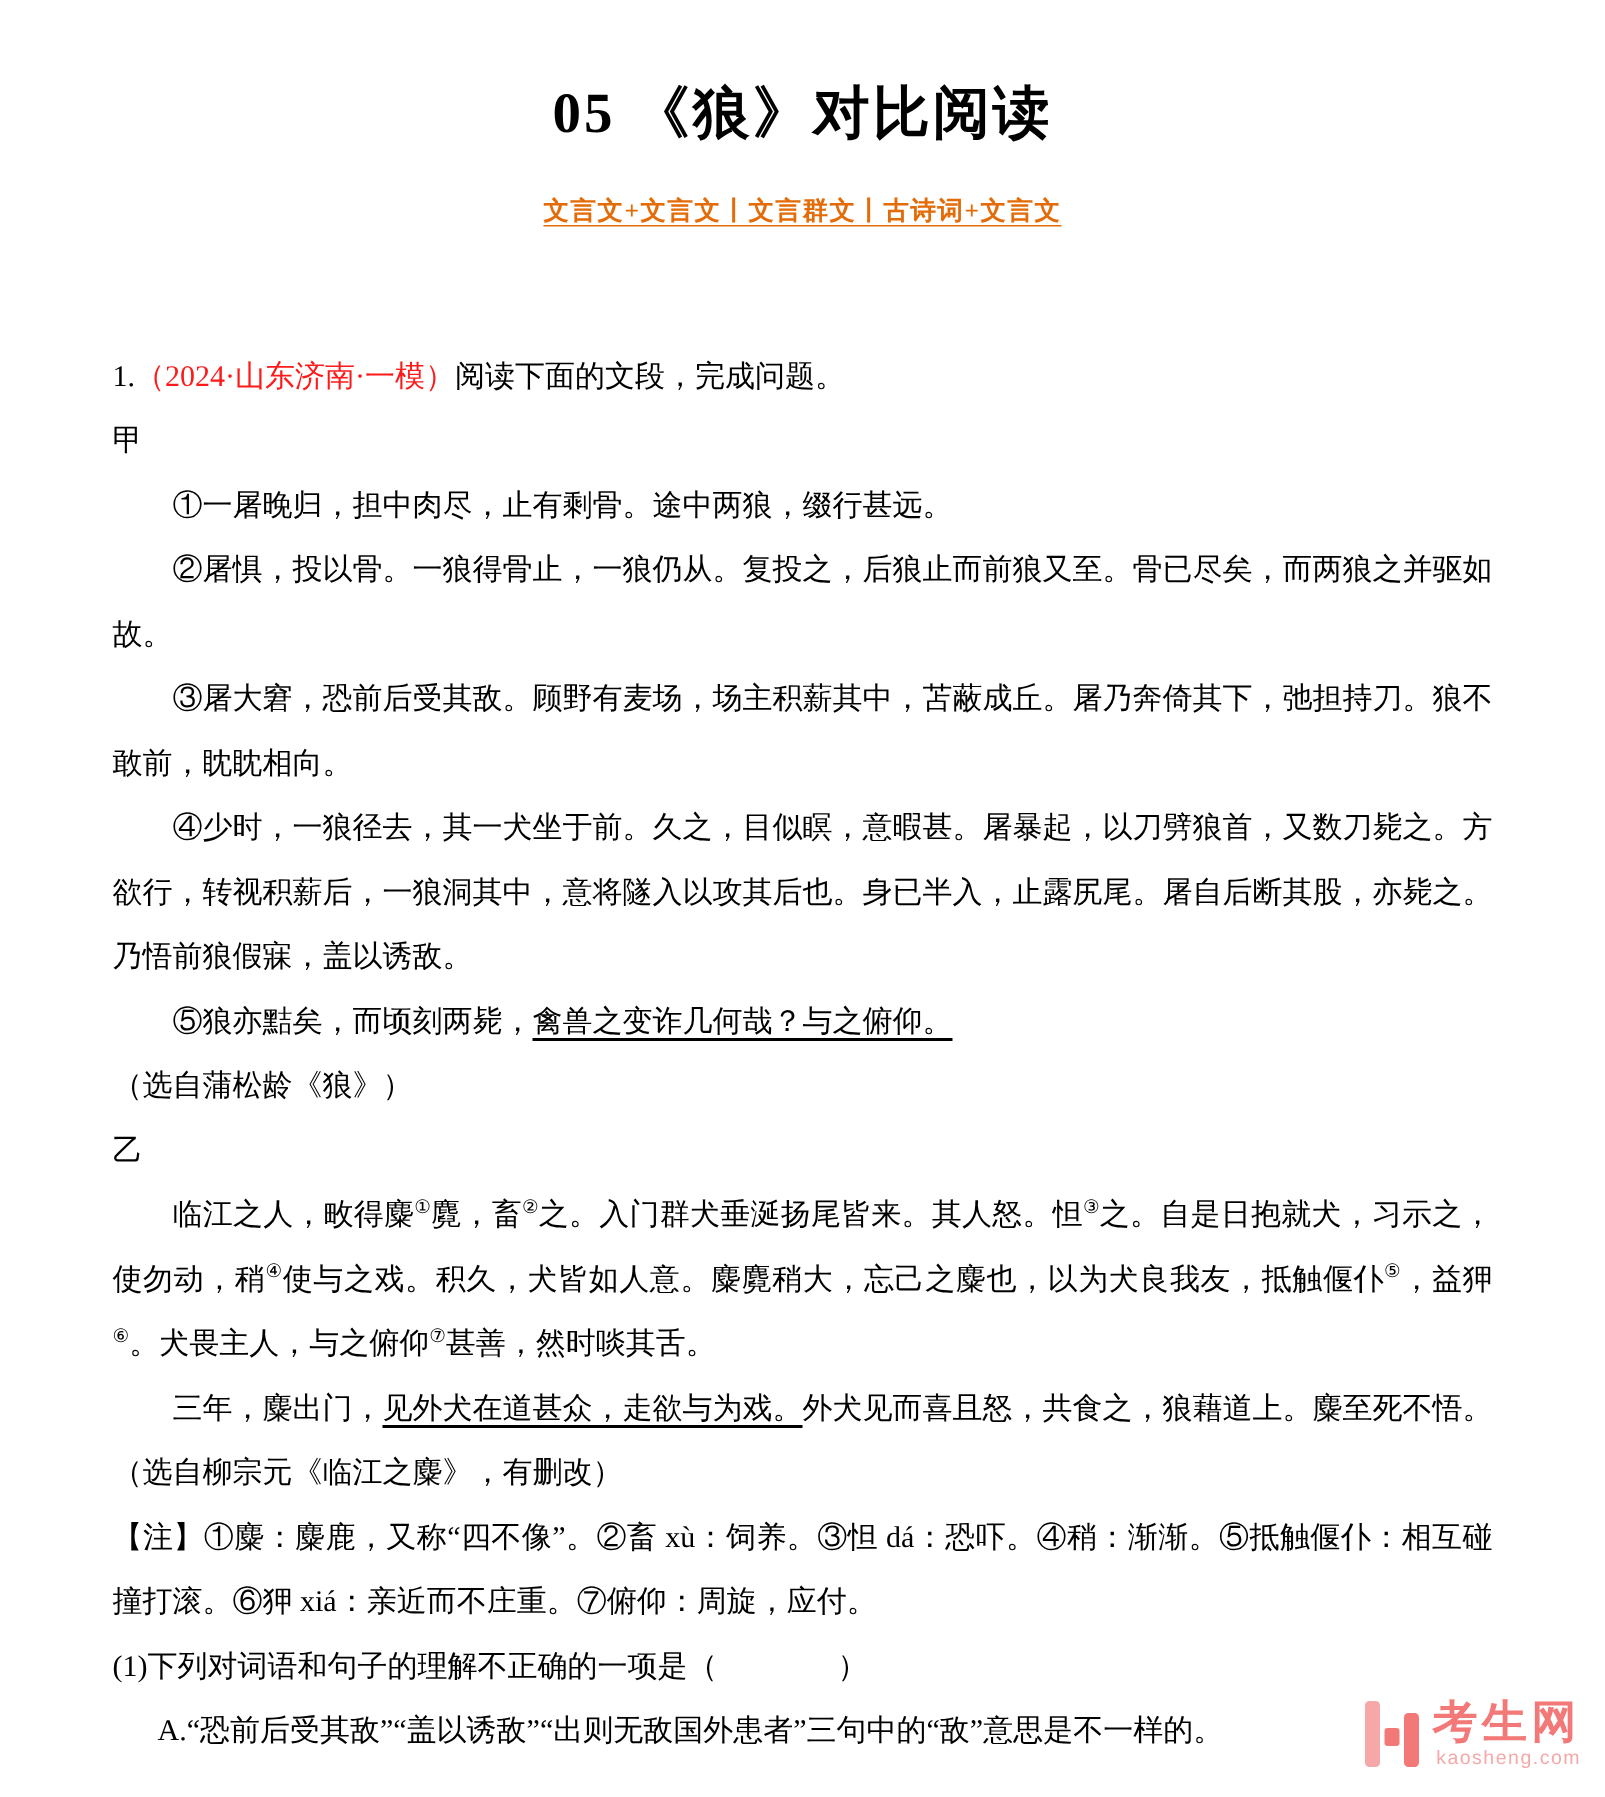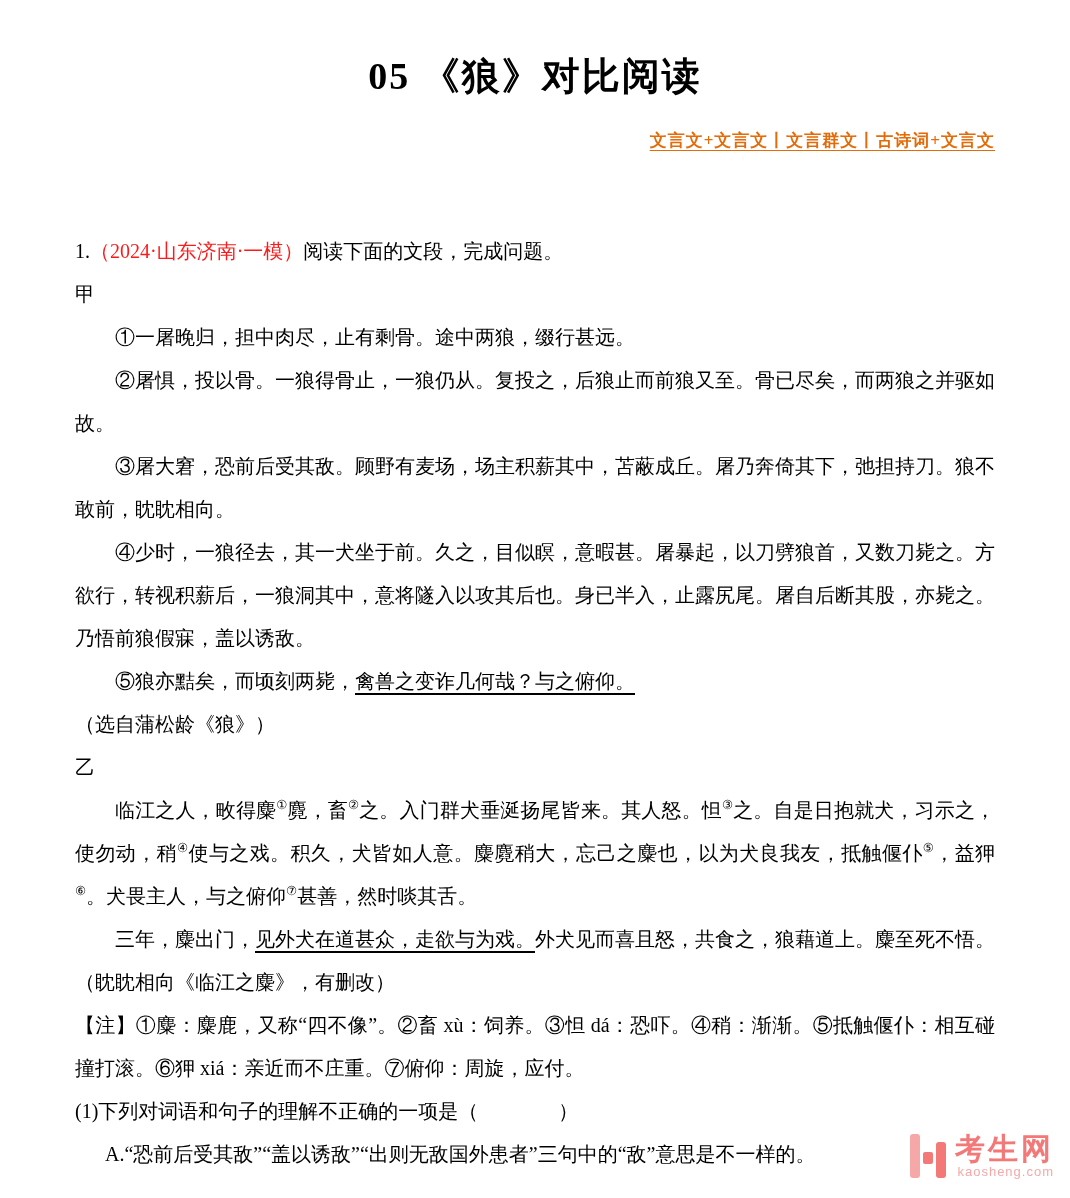--- a/index.html
+++ b/index.html
@@ -25,7 +25,7 @@
   }
   .subtitle {
     margin-top: 28px;
-    text-align: right;
+    text-align: center;
     font-size: 17px;
     font-weight: bold;
     color: var(--accent-orange, #e36c09);

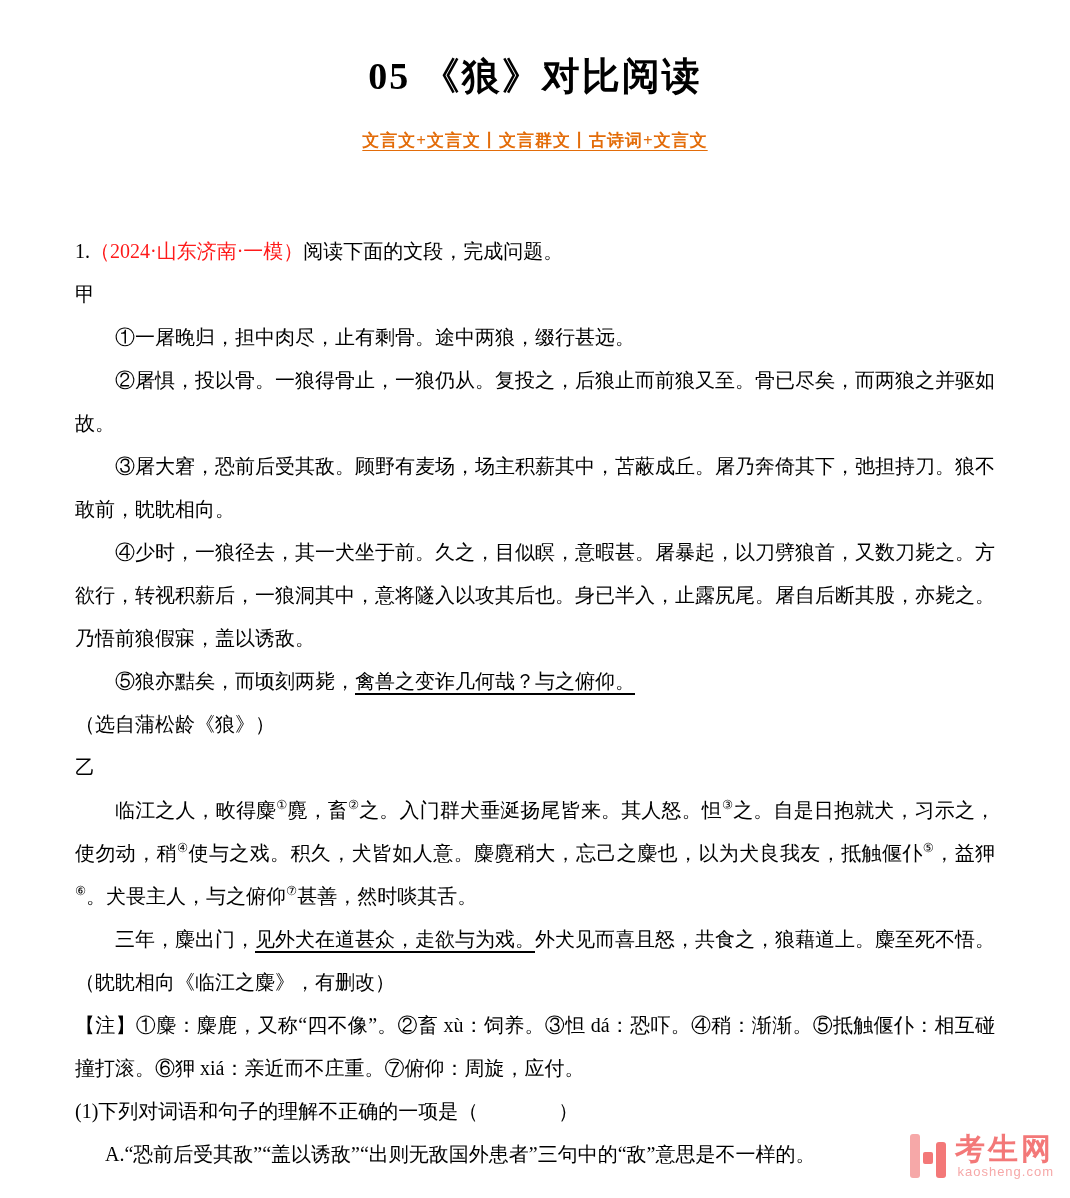--- a/index.html
+++ b/index.html
@@ -114,7 +114,7 @@
           <p class="para indent"><span>临江之人，畋得麋</span><span class="sup">①</span><span>麑，畜</span><span class="sup">②</span><span>之。入门群犬垂涎扬尾皆来。其人怒。怛</span><span class="sup">③</span><span>之。自是日抱就犬，习示之，使勿动，稍</span><span class="sup">④</span><span>使与之戏。积久，犬皆如人意。麋麑稍大，忘己之麋也，以为犬良我友，抵触偃仆</span><span class="sup">⑤</span><span>，益狎</span><span class="sup">⑥</span><span>。犬畏主人，与之俯仰</span><span class="sup">⑦</span><span>甚善，然时啖其舌。</span></p>
           <p class="para indent"><span>三年，麋出门，</span><span class="u">见外犬在道甚众，走欲与为戏。</span><span>外犬见而喜且怒，共食之，狼藉道上。麋至死不悟。</span></p>
         </div>
-      <p class="para attribution">（眈眈相向《临江之麋》，有删改）</p>
+      <p class="para attribution">（选自柳宗元《临江之麋》，有删改）</p>
 
       <p class="para">【注】①麋：麋鹿，又称“四不像”。②畜 xù：饲养。③怛 dá：恐吓。④稍：渐渐。⑤抵触偃仆：相互碰撞打滚。⑥狎 xiá：亲近而不庄重。⑦俯仰：周旋，应付。</p>
 

